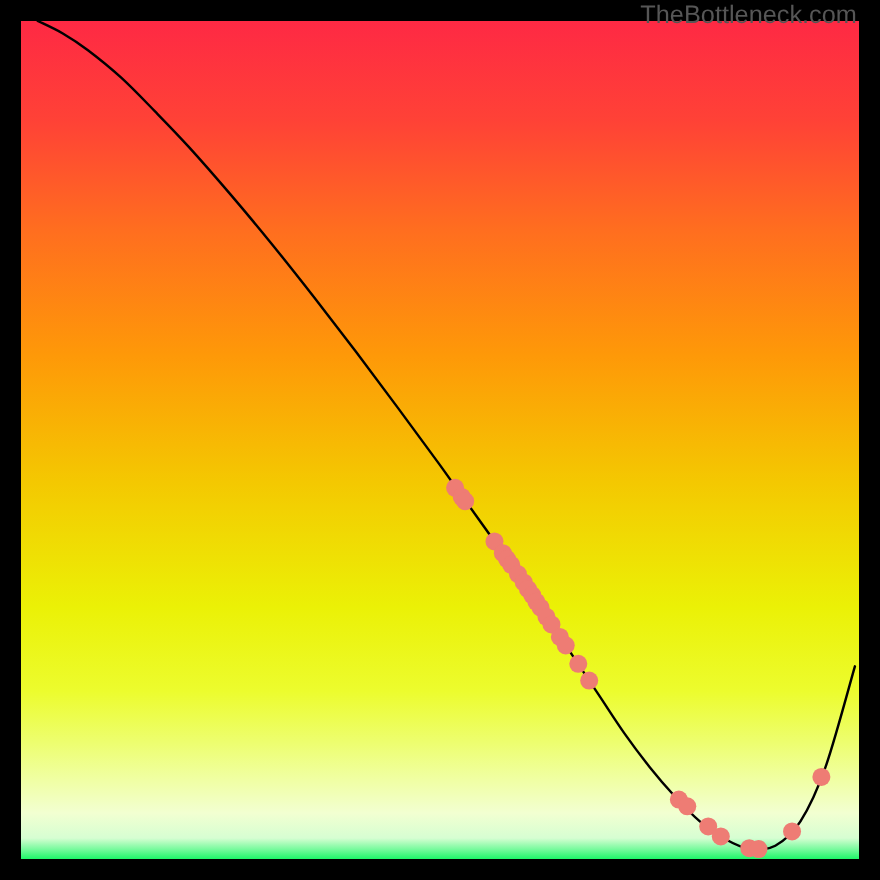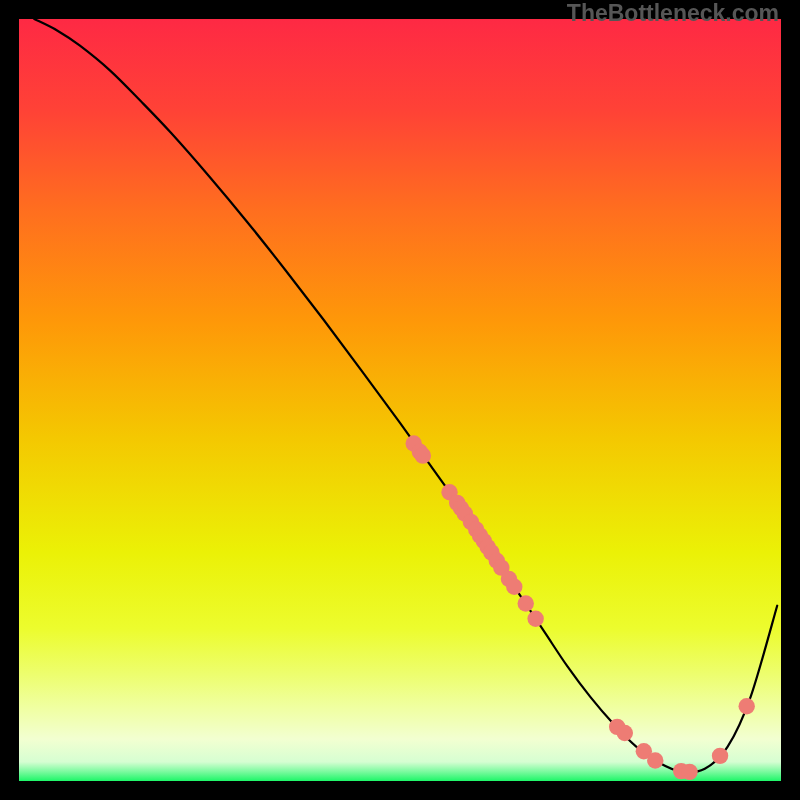--- a/index.html
+++ b/index.html
@@ -24,7 +24,7 @@
     right: 21px;
     font-family: Arial, Helvetica, sans-serif;
     font-size: 23px;
-    font-weight: 700;
+    font-weight: 400;
     color: #565656;
     letter-spacing: 0px;
   }

